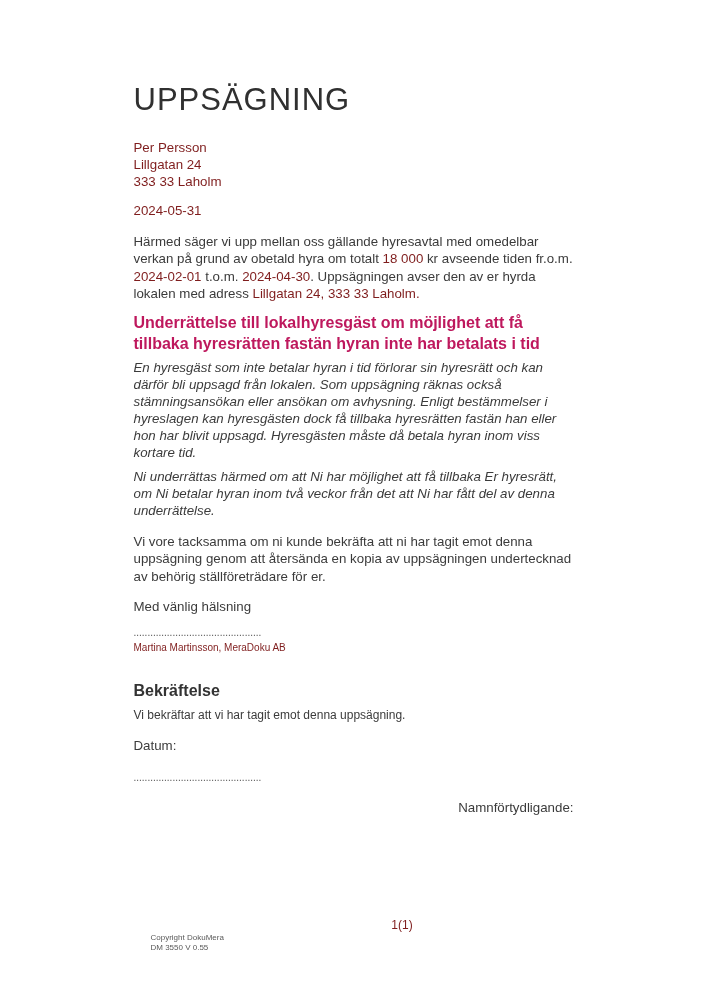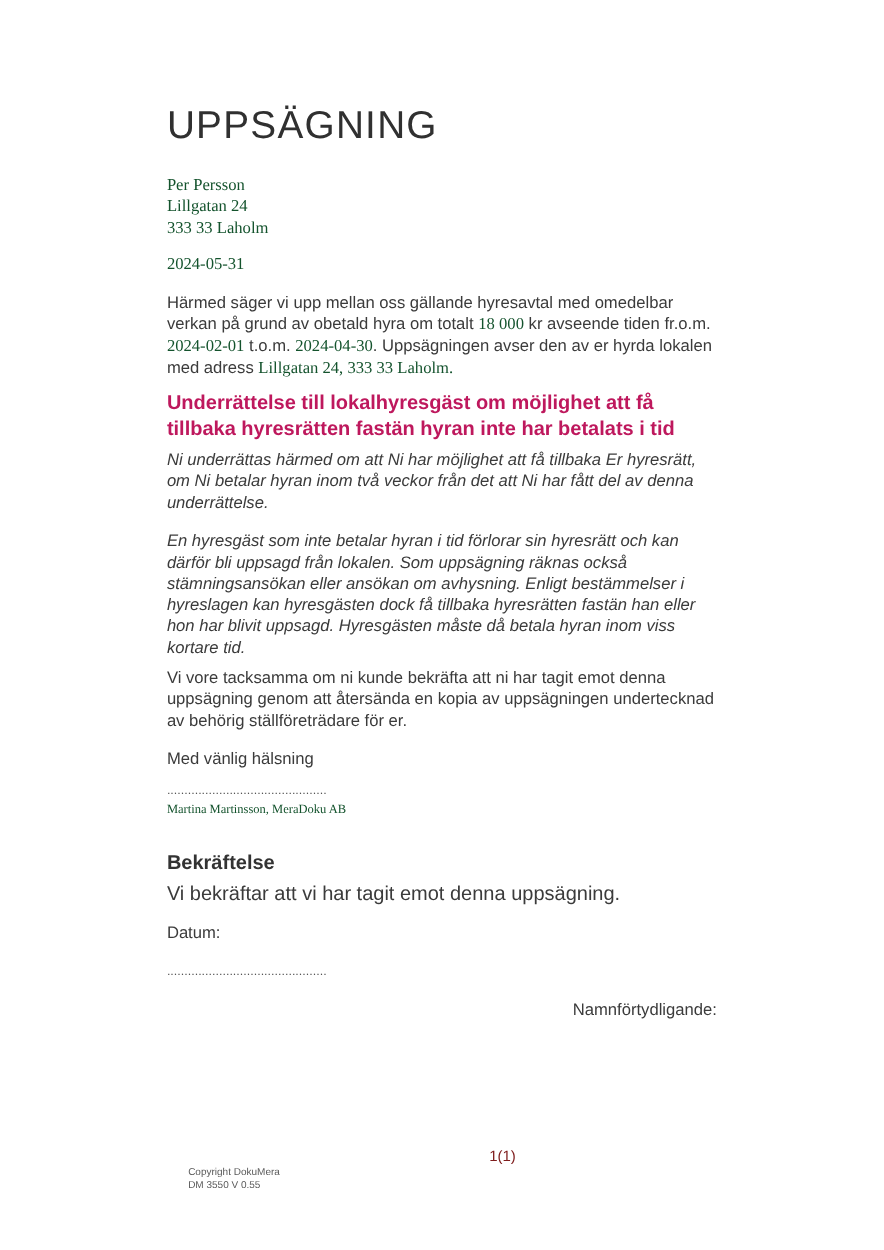--- a/index.html
+++ b/index.html
@@ -23,7 +23,7 @@
     letter-spacing: 1px;
     color: #303030;
   }
-  .t-red { color: #14532d; font-family: Liberation Serif, serif; }
+  .t-red { color: #7f1d1d; }
   .recipient { margin: 0 0 12px 0; }
   .recipient div { font-size: 13.3px; line-height: 17px; }
   .date-line { font-size: 13.3px; line-height: 17px; margin: 0 0 14px 0; }

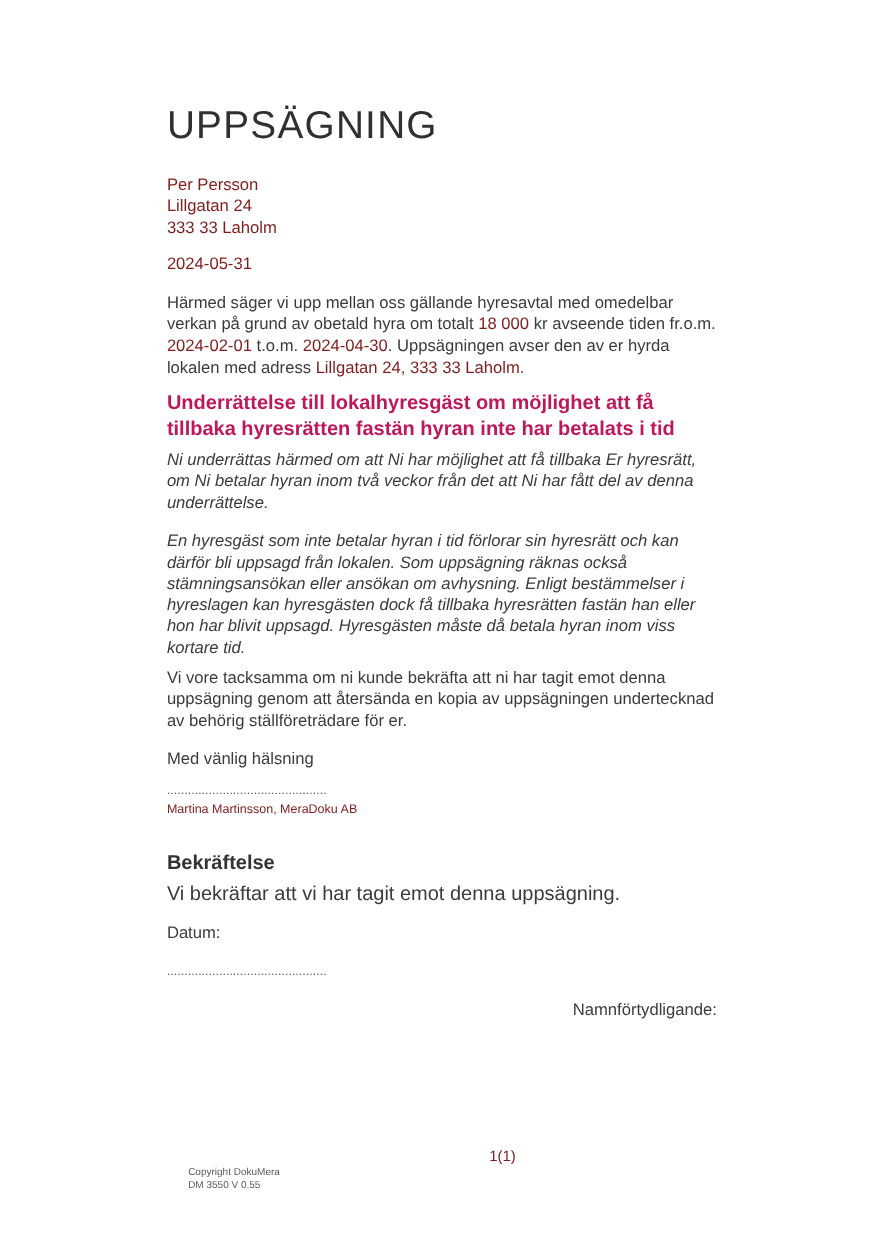--- a/index.html
+++ b/index.html
@@ -109,9 +109,9 @@
 
   <h2 class="section-heading">Underrättelse till lokalhyresgäst om möjlighet att få tillbaka hyresrätten fastän hyran inte har betalats i tid</h2>
 
+  <p class="italic">En hyresgäst som inte betalar hyran i tid förlorar sin hyresrätt och kan därför bli uppsagd från lokalen. Som uppsägning räknas också stämningsansökan eller ansökan om avhysning. Enligt bestämmelser i hyreslagen kan hyresgästen dock få tillbaka hyresrätten fastän han eller hon har blivit uppsagd. Hyresgästen måste då betala hyran inom viss kortare tid.</p>
+
   <p class="italic second">Ni underrättas härmed om att Ni har möjlighet att få tillbaka Er hyresrätt, om Ni betalar hyran inom två veckor från det att Ni har fått del av denna underrättelse.</p>
-
-  <p class="italic">En hyresgäst som inte betalar hyran i tid förlorar sin hyresrätt och kan därför bli uppsagd från lokalen. Som uppsägning räknas också stämningsansökan eller ansökan om avhysning. Enligt bestämmelser i hyreslagen kan hyresgästen dock få tillbaka hyresrätten fastän han eller hon har blivit uppsagd. Hyresgästen måste då betala hyran inom viss kortare tid.</p>
 
   <p class="body last">Vi vore tacksamma om ni kunde bekräfta att ni har tagit emot denna uppsägning genom att återsända en kopia av uppsägningen undertecknad av behörig ställföreträdare för er.</p>
 

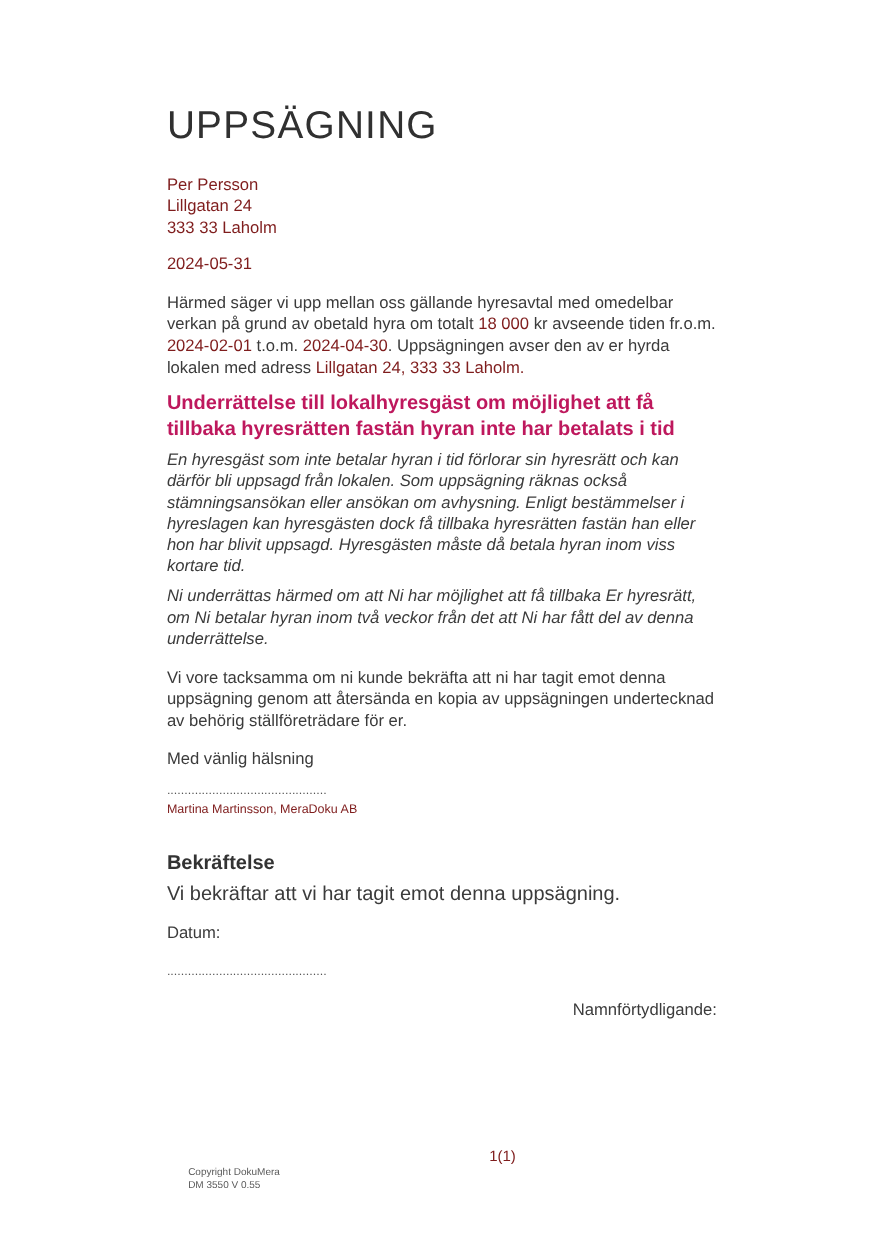--- a/index.html
+++ b/index.html
@@ -67,7 +67,7 @@
     font-weight: 600;
     color: #333333;
   }
-  .confirm-text { font-size: 16px; line-height: 17px; margin: 0 0 13px 0; }
+  .confirm-text { font-size: 12px; line-height: 17px; margin: 0 0 13px 0; }
   .field-label { font-size: 13.3px; line-height: 17px; margin: 0 0 18px 0; }
   .dotted-line.second { margin: 0 0 15px 0; }
   .name-label { font-size: 13.3px; line-height: 17px; margin: 0; text-align: right; }

